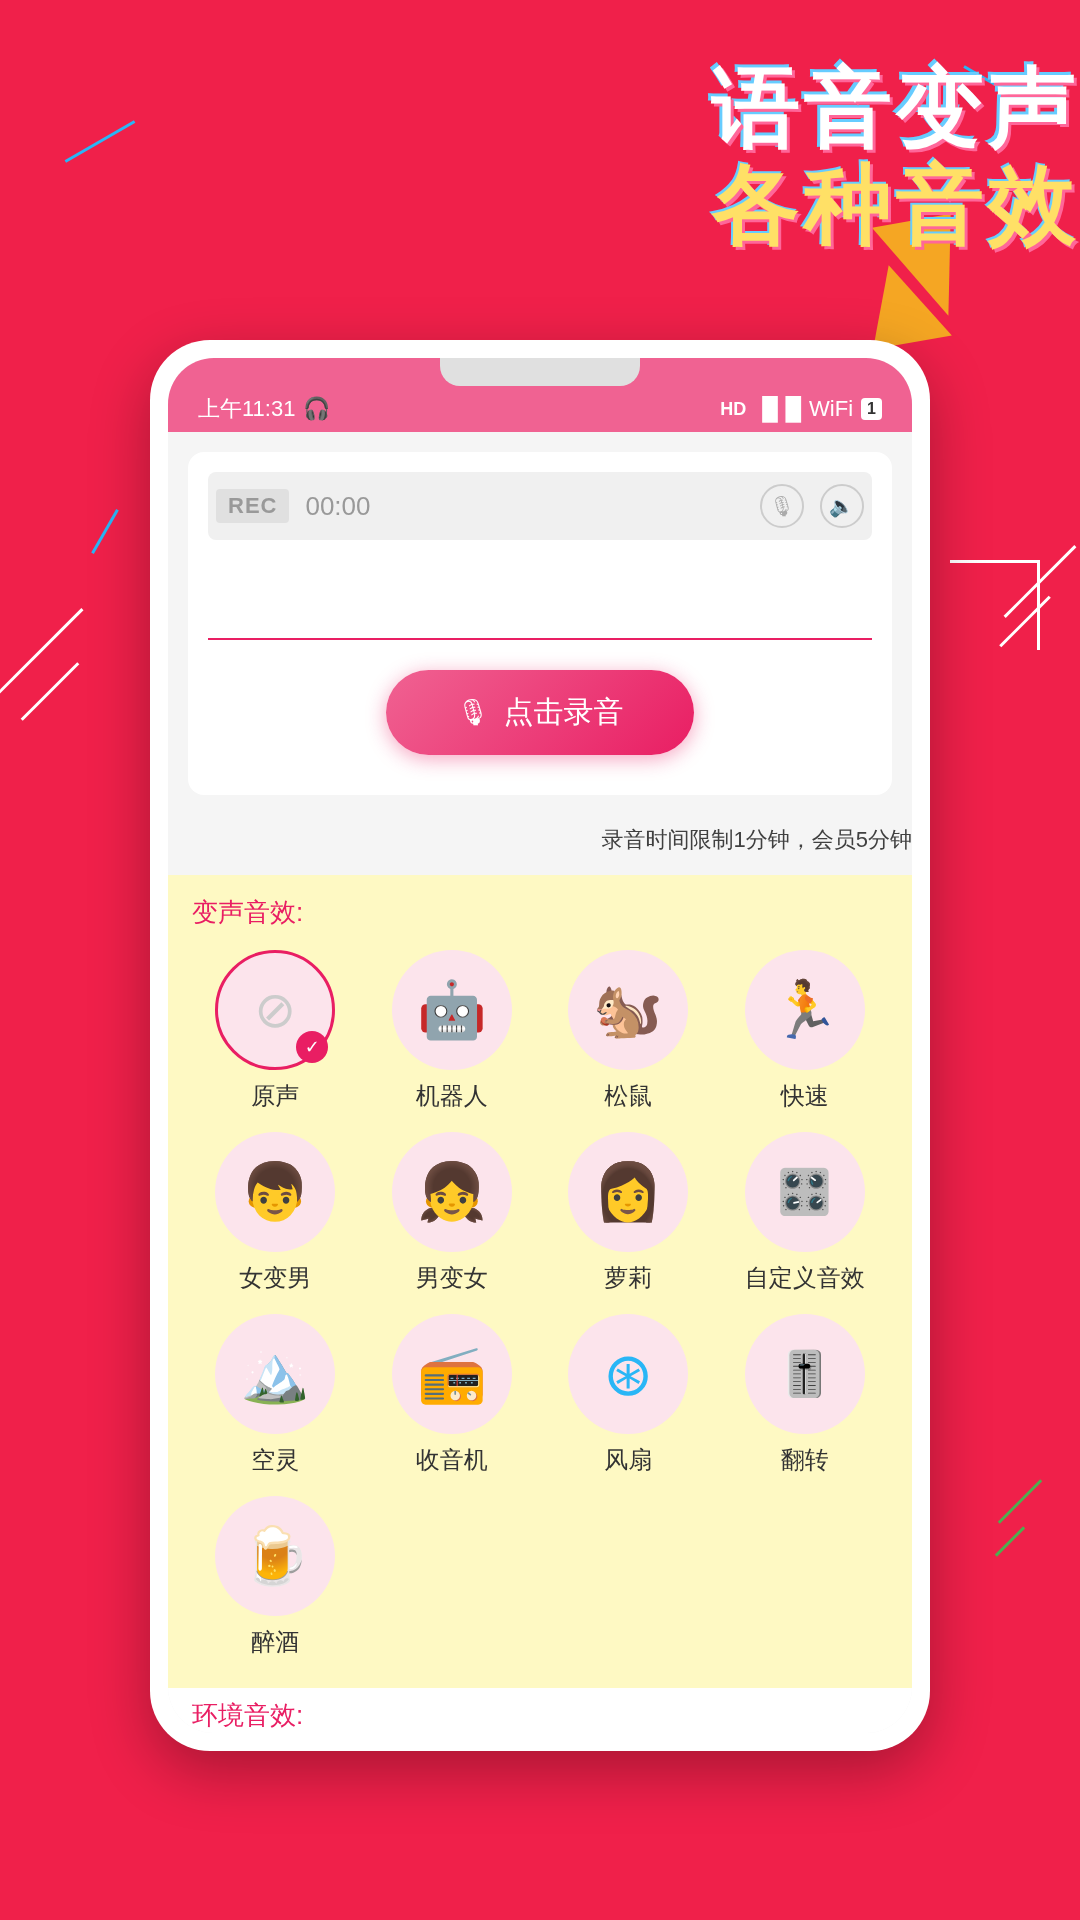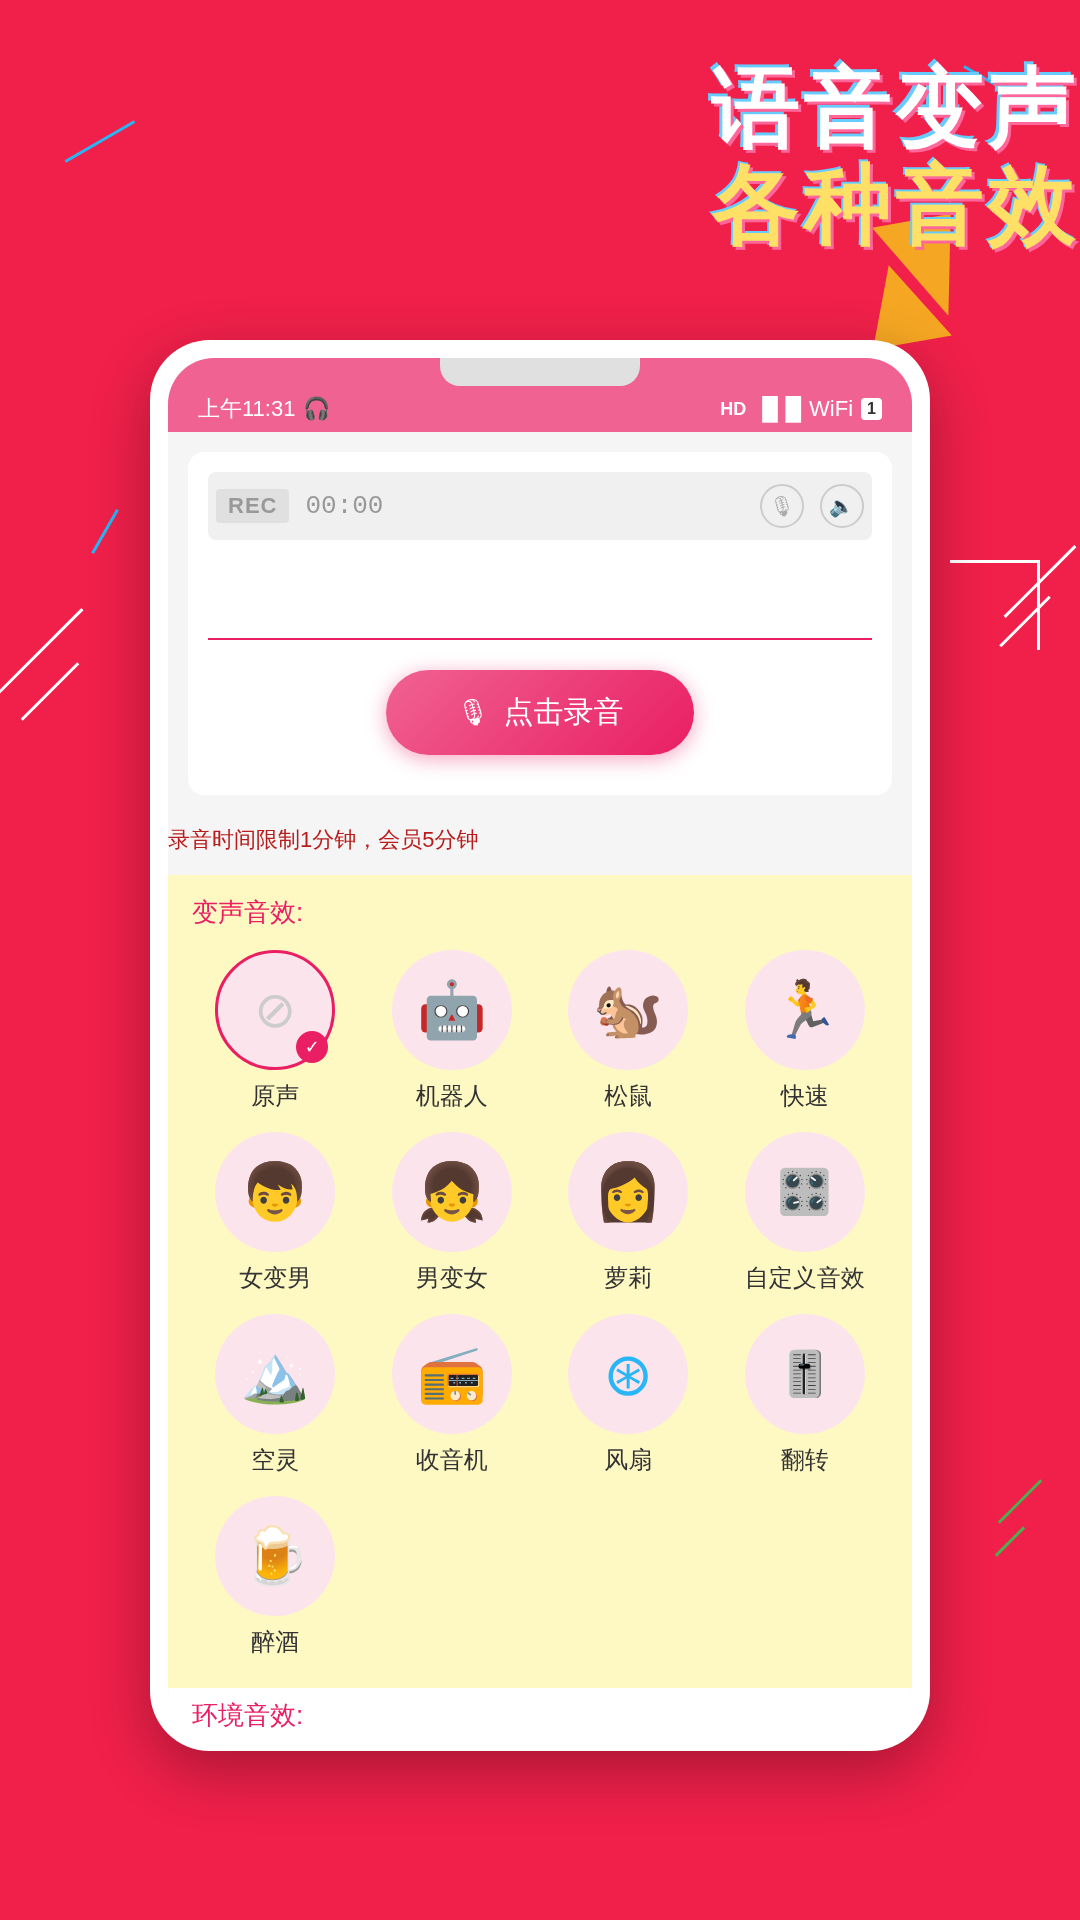--- a/index.html
+++ b/index.html
@@ -188,7 +188,6 @@
       font-size: 26px;
       color: #999;
       flex: 1;
-      font-family: Liberation Mono, monospace;
     }
     .rec-icons {
       display: flex;

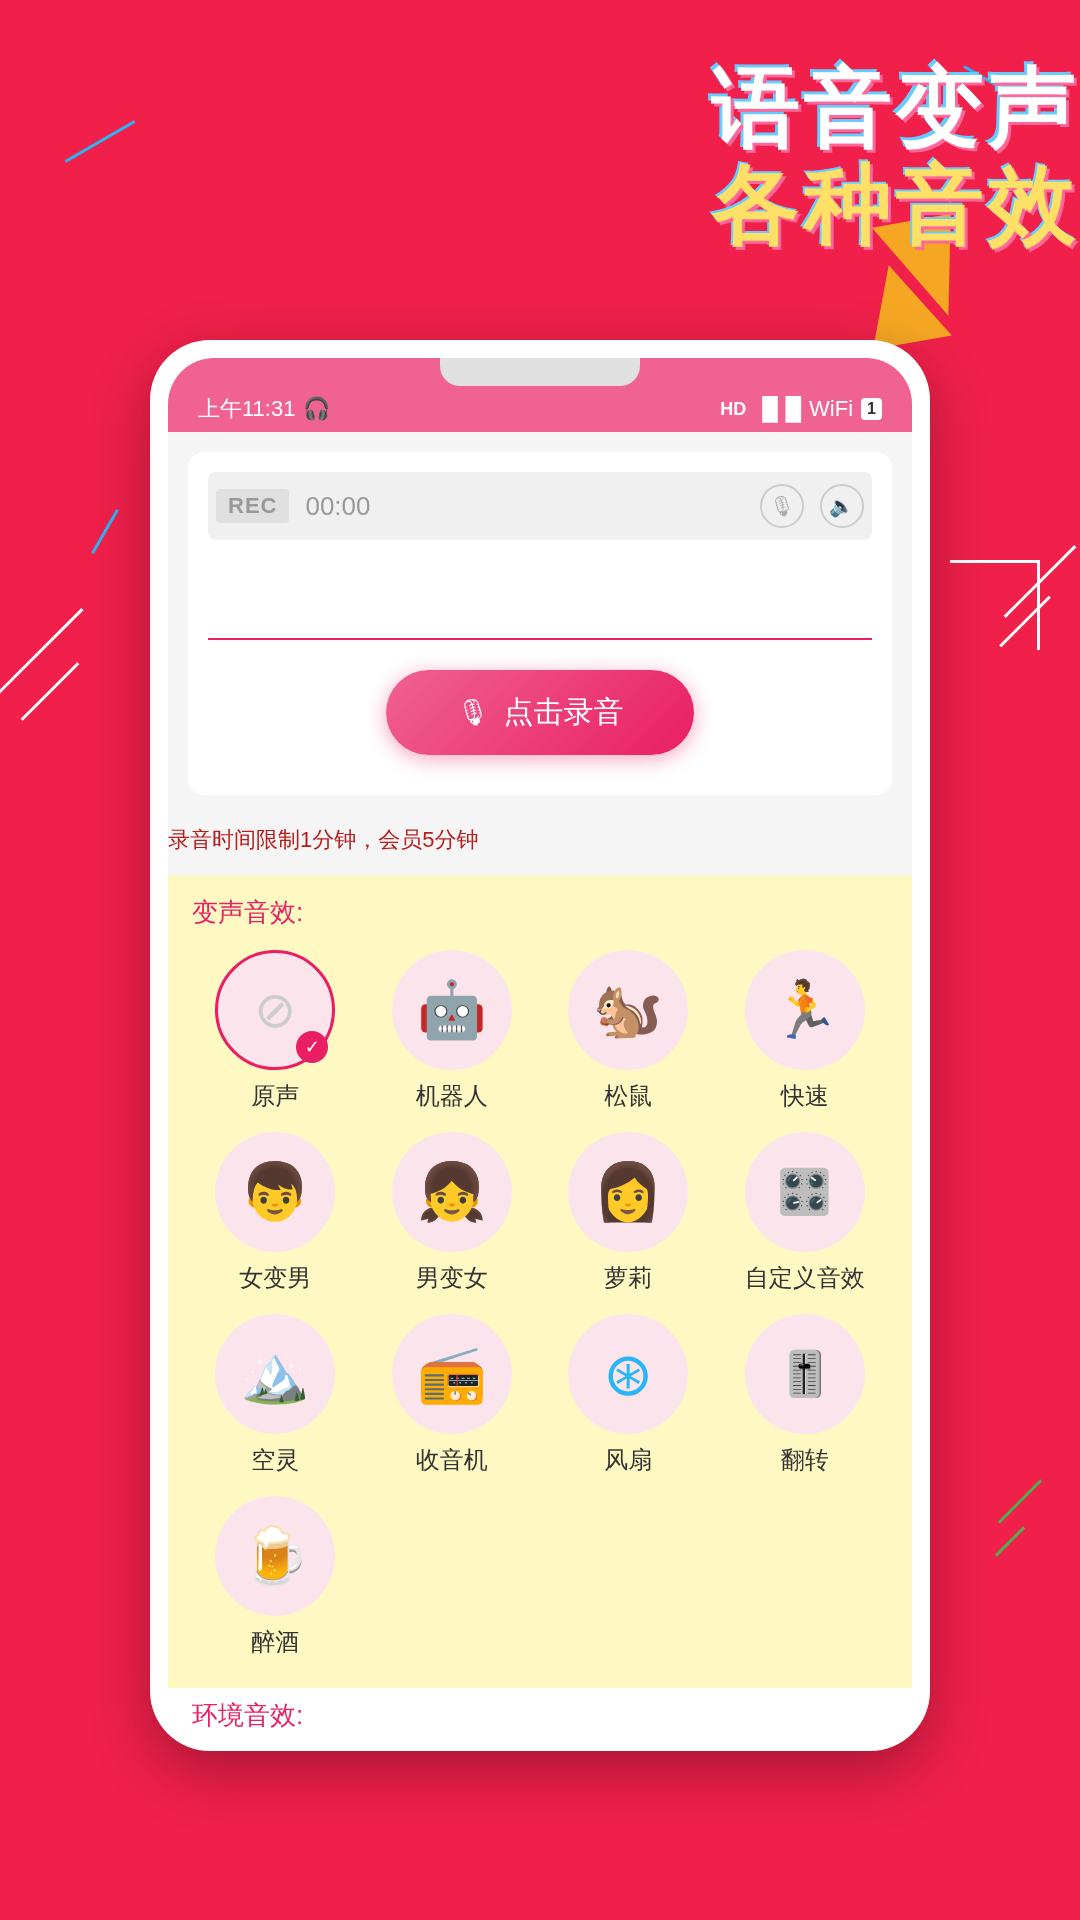--- a/index.html
+++ b/index.html
@@ -244,8 +244,8 @@
 
     
     .hint-text {
-      text-align: left;
-      color: #b91c1c;
+      text-align: right;
+      color: #404040;
       font-size: 22px;
       padding: 10px 0 20px;
     }

